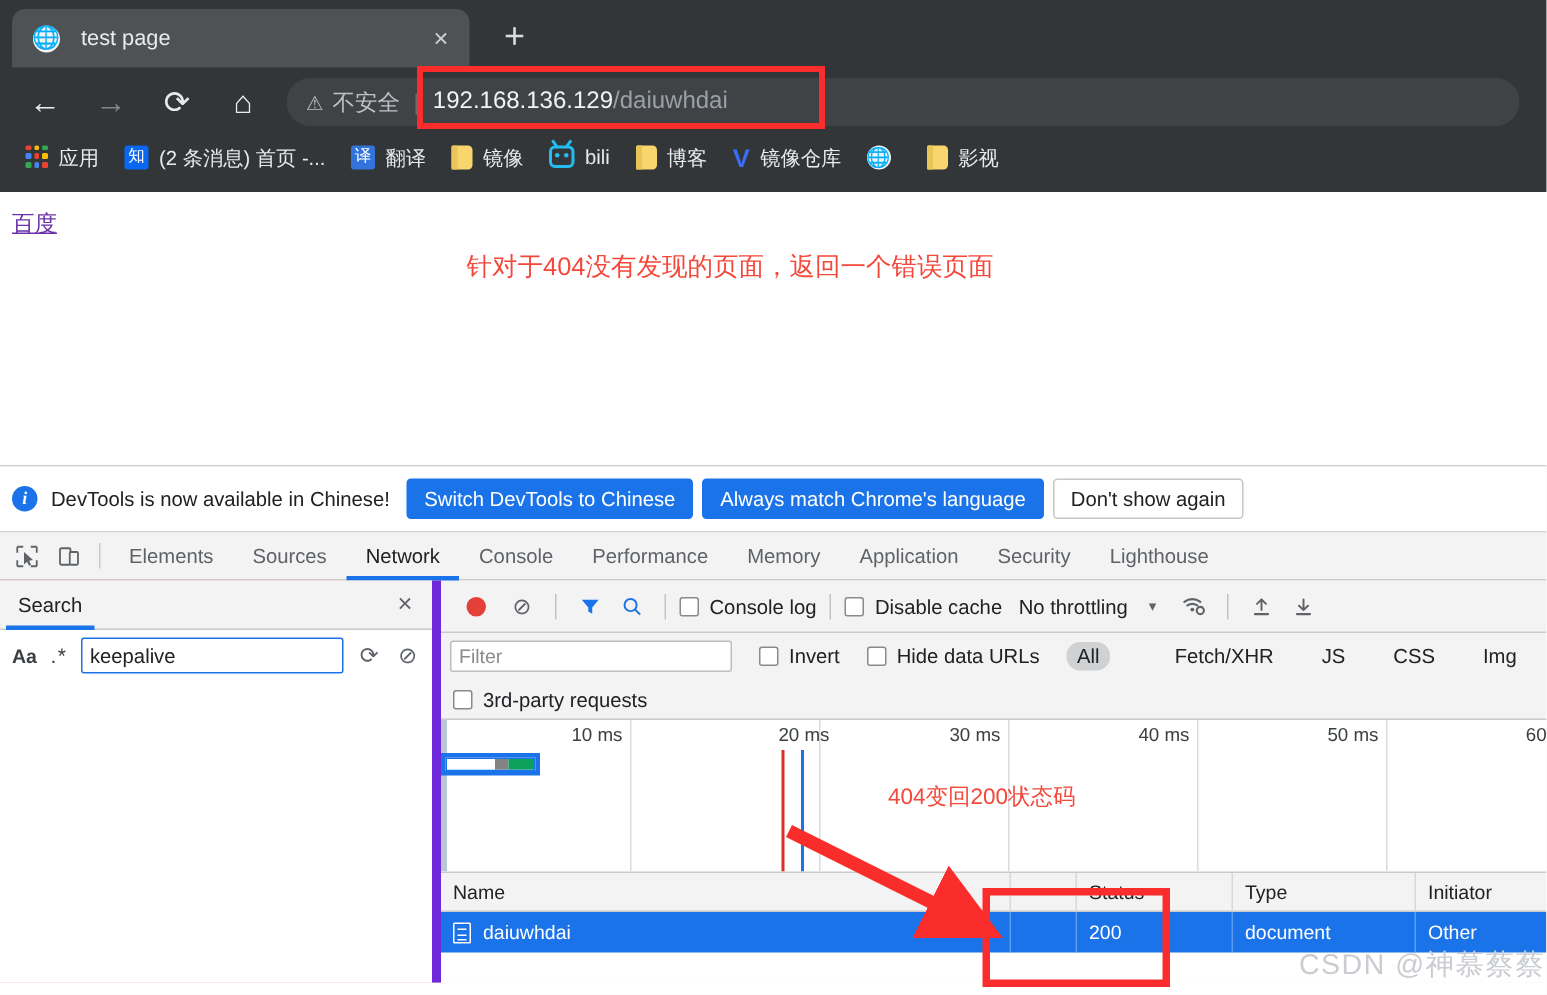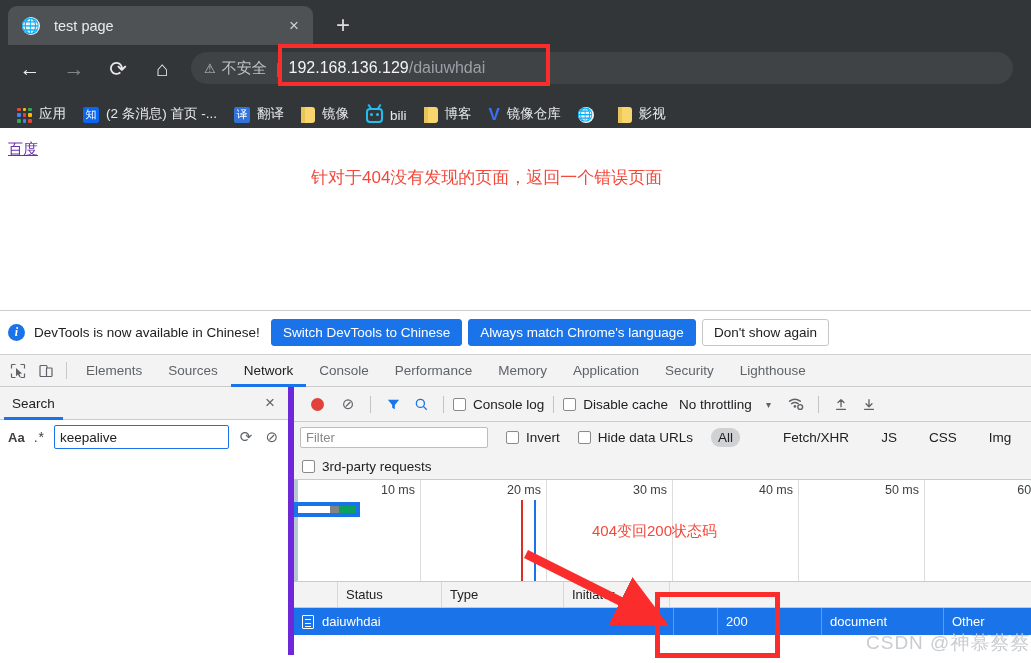--- a/index.html
+++ b/index.html
@@ -85,7 +85,7 @@
     overflow: hidden;
   }
   .bm {
-    display: flex; align-items: flex-end; height: 26px;
+    display: flex; align-items: flex-start; height: 26px;
     padding: 0 7px; margin-right: 3px; white-space: nowrap;
     color: #e8eaed; font-size: 13.5px;
   }

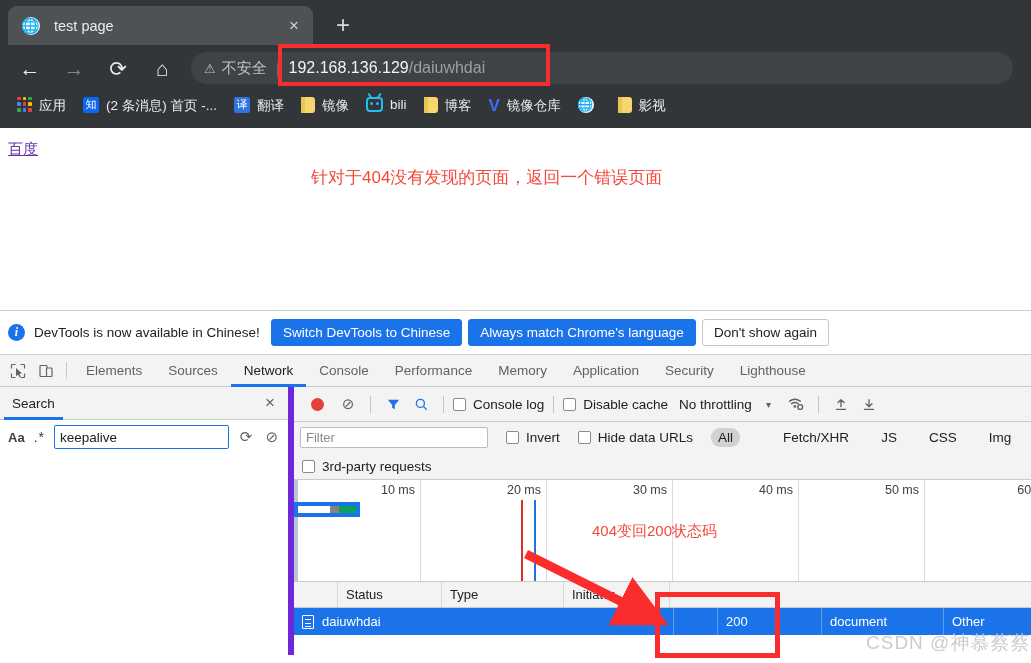--- a/index.html
+++ b/index.html
@@ -593,7 +593,7 @@
             <div class="ov-line" style="left:504px"></div>
             <div class="ov-line" style="left:630px"></div>
             <div class="ov-lbl" style="left:126px">10 ms</div>
-            <div class="ov-lbl" style="left:252px">20 ms</div>
+            <div class="ov-lbl" style="left:264px">20 ms</div>
             <div class="ov-lbl" style="left:378px">30 ms</div>
             <div class="ov-lbl" style="left:504px">40 ms</div>
             <div class="ov-lbl" style="left:630px">50 ms</div>

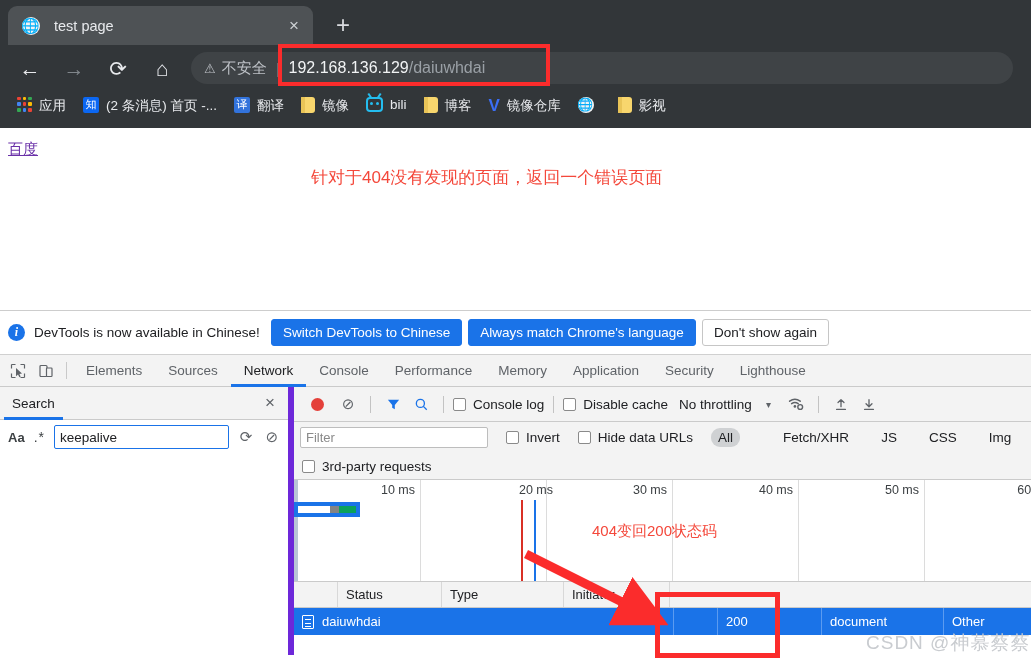--- a/index.html
+++ b/index.html
@@ -614,6 +614,7 @@
 
         <div class="req-table">
           <div class="req-head">
+            <span class="cell c-name">Name</span>
             <span class="cell c-blank"></span>
             <span class="cell c-status">Status</span>
             <span class="cell c-type">Type</span>

